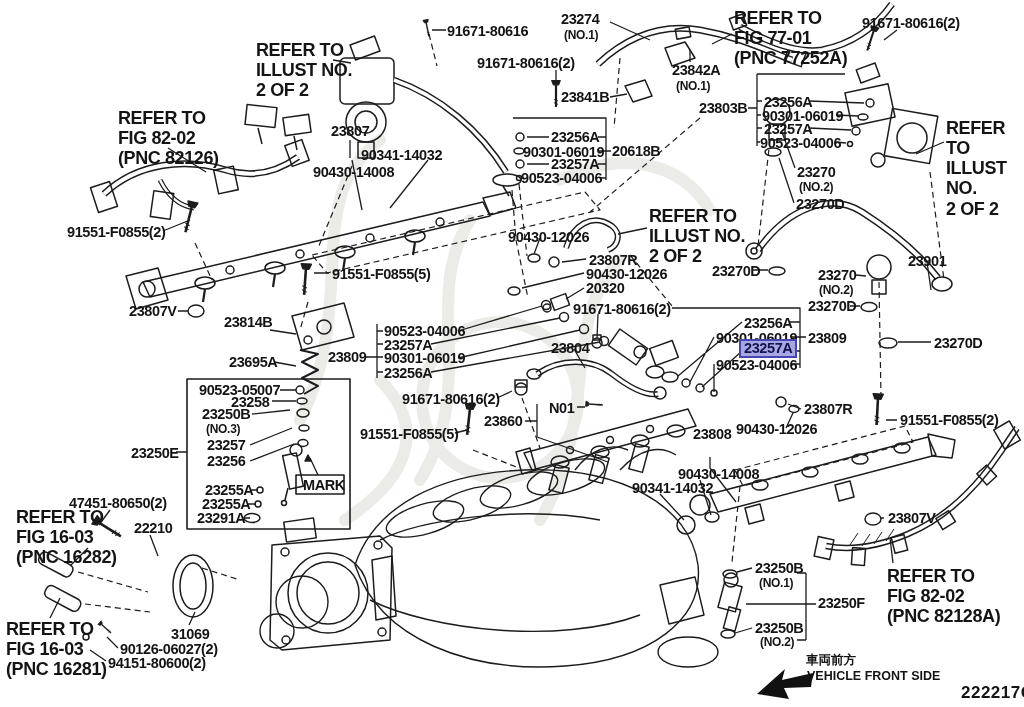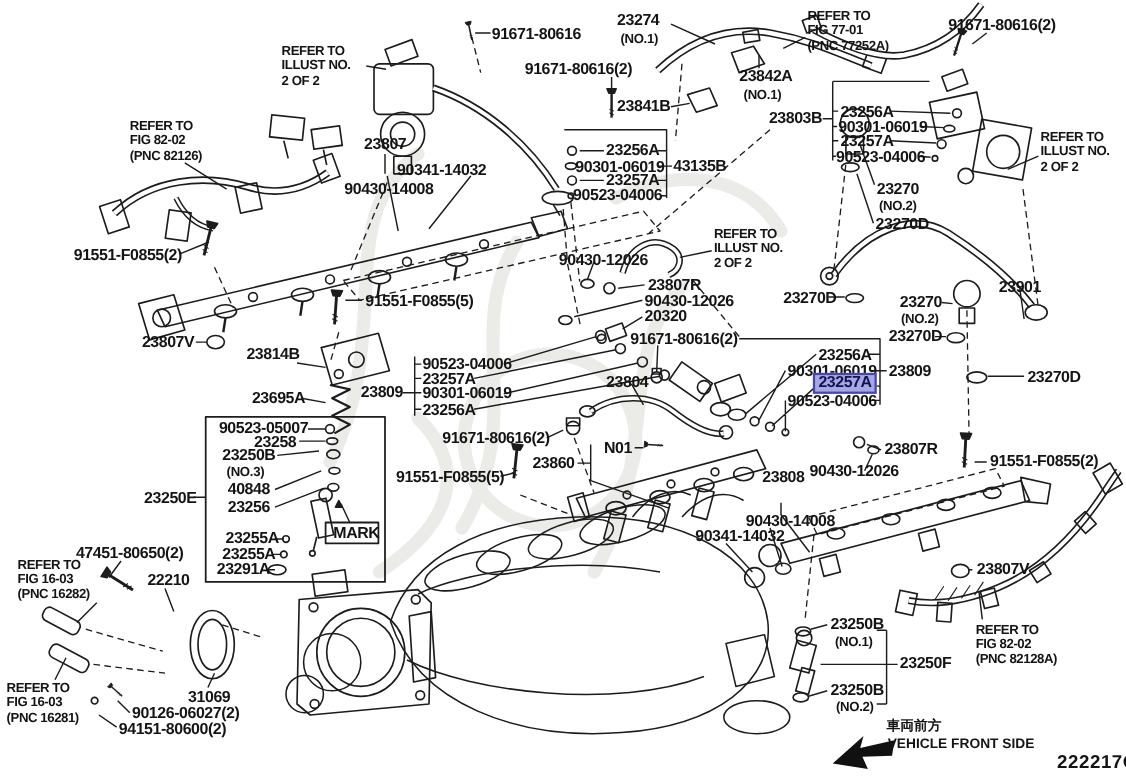--- a/index.html
+++ b/index.html
@@ -9,7 +9,7 @@
   .lbl{position:absolute;z-index:2;font-weight:bold;font-size:14.5px;letter-spacing:-0.4px;
        color:#141414;white-space:nowrap;line-height:1.02}
   .sm{font-size:12px;letter-spacing:-0.3px}
-  .ref{white-space:pre-line;line-height:1.12;font-size:12px}
+  .ref{white-space:pre-line;line-height:1.12;font-size:18px}
   .hl{background:#a7a7e6;border:2px solid #4646b0;color:#12124e;padding:0 3px;line-height:1.05}
   .note{font-size:12.5px;letter-spacing:0;font-family:"Liberation Sans","DejaVu Sans",sans-serif}
   .code{font-size:17px;letter-spacing:0.5px}

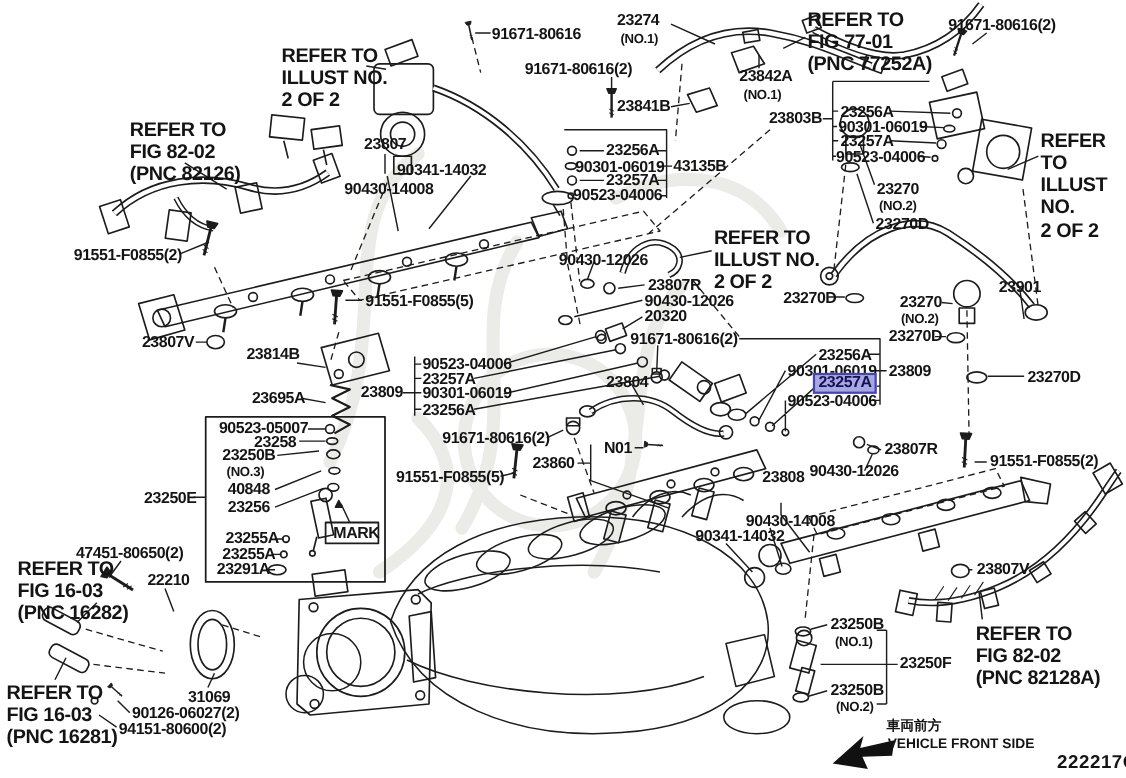--- a/index.html
+++ b/index.html
@@ -365,7 +365,7 @@
 <div class="lbl" style="left:313px;top:165px">90430-14008</div>
 <div class="lbl" style="left:551px;top:130px">23256A</div>
 <div class="lbl" style="left:523px;top:145px">90301-06019</div>
-<div class="lbl" style="left:612px;top:144px">43135B</div>
+<div class="lbl" style="left:612px;top:144px">20618B</div>
 <div class="lbl" style="left:551px;top:157px">23257A</div>
 <div class="lbl" style="left:521px;top:171px">90523-04006</div>
 <div class="lbl ref" style="left:946px;top:118px">REFER TO

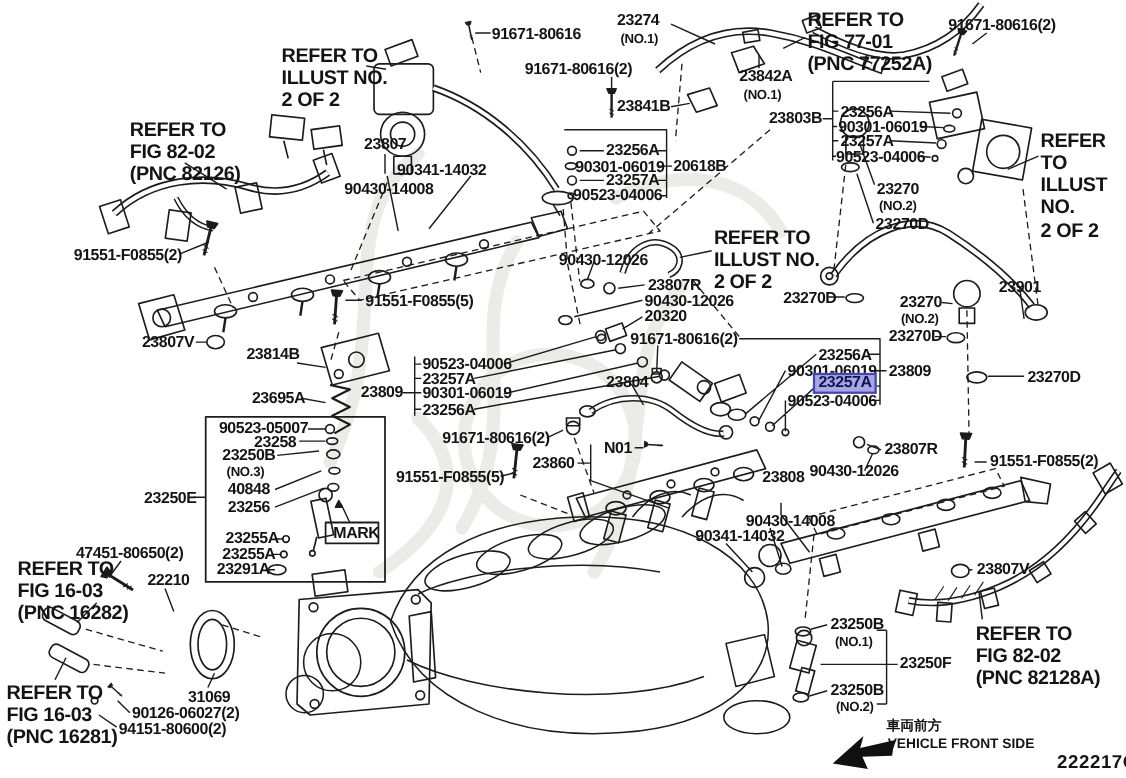--- a/index.html
+++ b/index.html
@@ -416,7 +416,7 @@
 <div class="lbl" style="left:231px;top:395px">23258</div>
 <div class="lbl" style="left:202px;top:407px">23250B</div>
 <div class="lbl sm" style="left:206px;top:423px">(NO.3)</div>
-<div class="lbl" style="left:207px;top:438px">40848</div>
+<div class="lbl" style="left:207px;top:438px">23257</div>
 <div class="lbl" style="left:207px;top:454px">23256</div>
 <div class="lbl" style="left:131px;top:446px">23250E</div>
 <div class="lbl" style="left:205px;top:483px">23255A</div>

